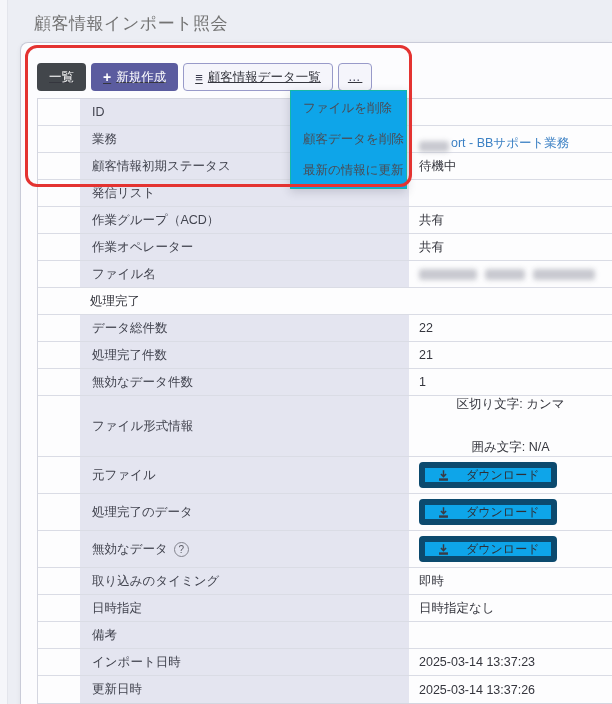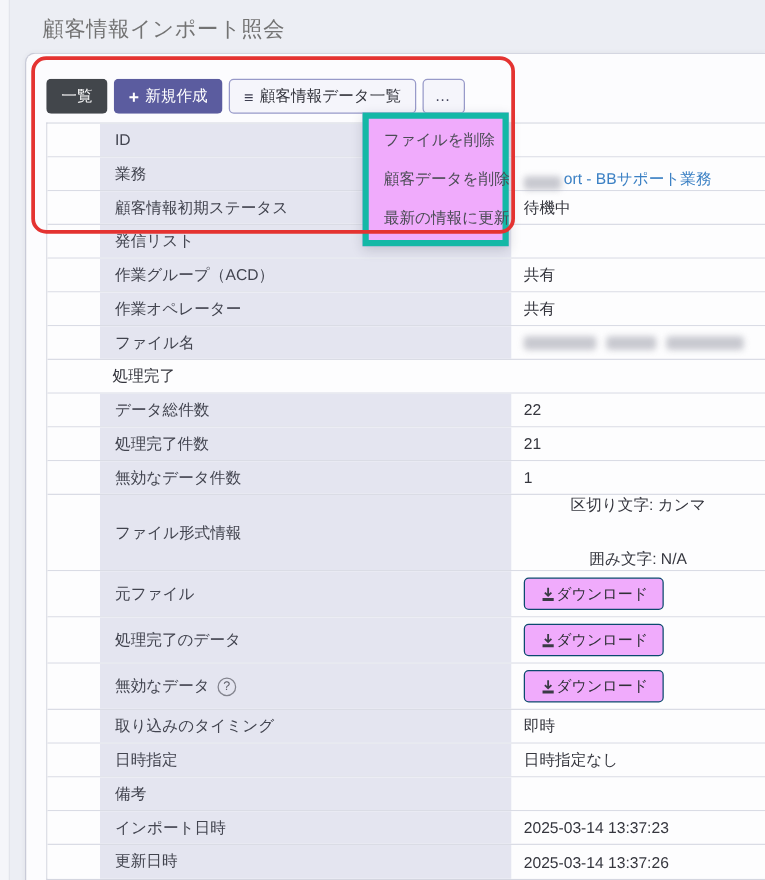--- a/index.html
+++ b/index.html
@@ -26,7 +26,7 @@
     box-shadow:0 1px 4px rgba(60,60,90,.08);
     padding:20px 0 0 16px;
   }
-  .toolbar { display:flex; gap:5px; height:28px; margin-bottom:7px; }
+  .toolbar { display:flex; gap:5px; height:28px; margin-bottom:7px;text-decoration:underline; }
   .btn {
     height:28px; display:inline-flex; align-items:center; gap:5px;
     padding:0 11px; border-radius:4px; font-size:12.5px;

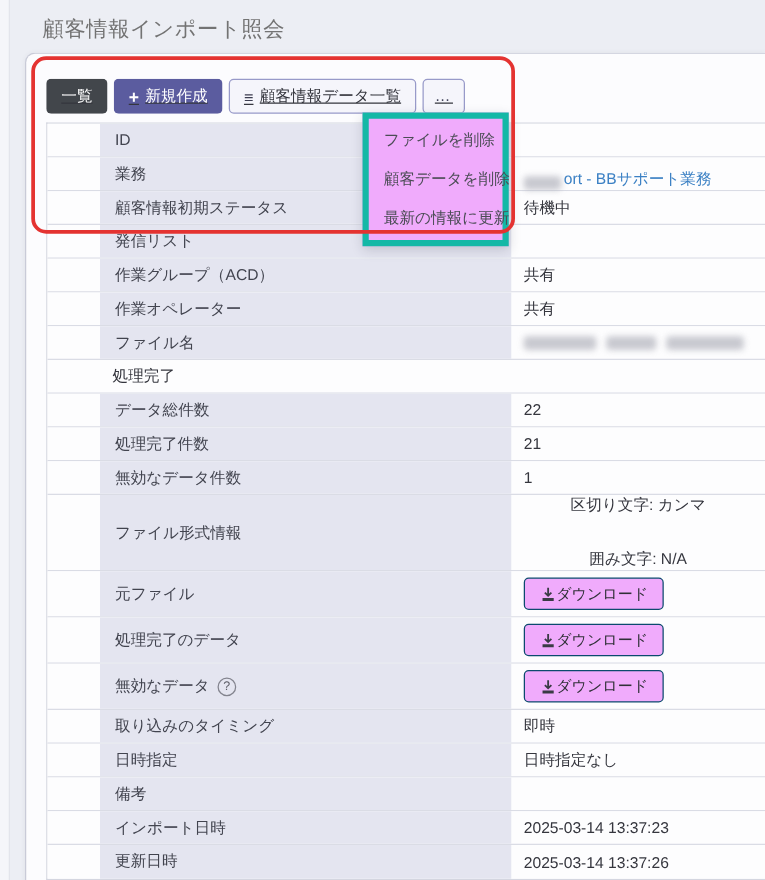--- a/index.html
+++ b/index.html
@@ -72,7 +72,7 @@
 
   .dropdown {
     position:absolute; left:290px; top:90px; width:117px;
-    background:#f0abfc; border:5px solid #14b8a6;
+    background:#0ea5e9; border:1px solid #14b8a6;
     box-shadow:0 3px 9px rgba(40,40,60,.18); z-index:15;
     padding:2px 0;
   }

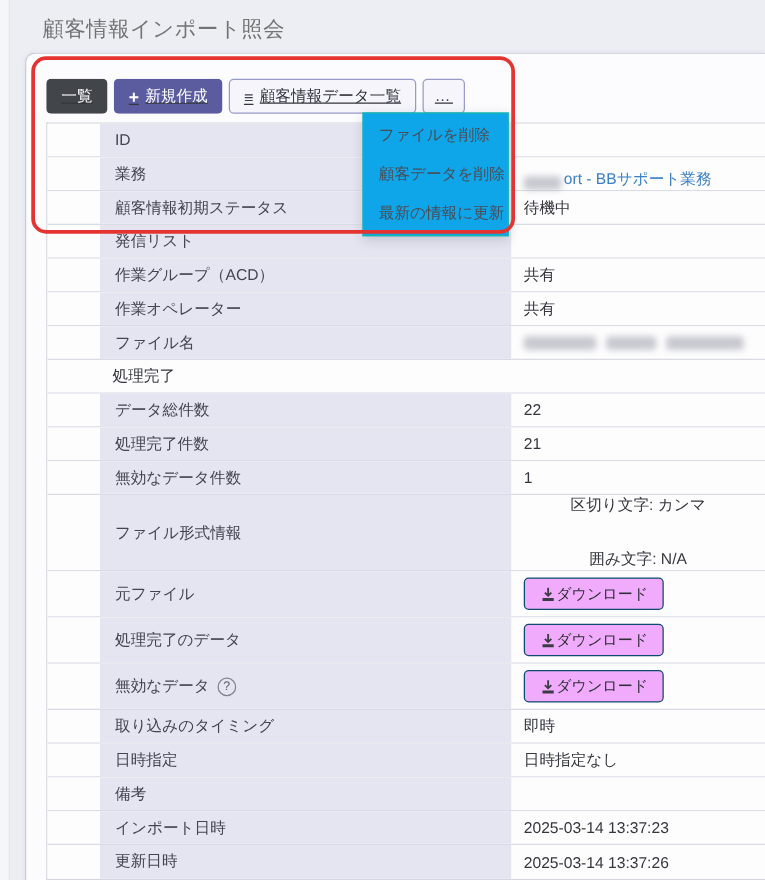--- a/index.html
+++ b/index.html
@@ -63,9 +63,9 @@
     font-size:10px; color:#5a5b64; cursor:pointer; flex-shrink:0;
   }
   .dl-btn {
-    display:inline-flex; align-items:center; gap:0; height:26px;
-    padding:0 12px; border:1px solid #0c4a6e; border-radius:4px;
-    background:#f0abfc; color:#2f3037; font-size:12px; cursor:pointer;
+    display:inline-flex; align-items:center; gap:16px; height:26px;
+    padding:0 12px; border:6px solid #0c4a6e; border-radius:4px;
+    background:#0ea5e9; color:#2f3037; font-size:12px; cursor:pointer;
     font-family:inherit;
   }
   .dl-btn svg { display:block; }

